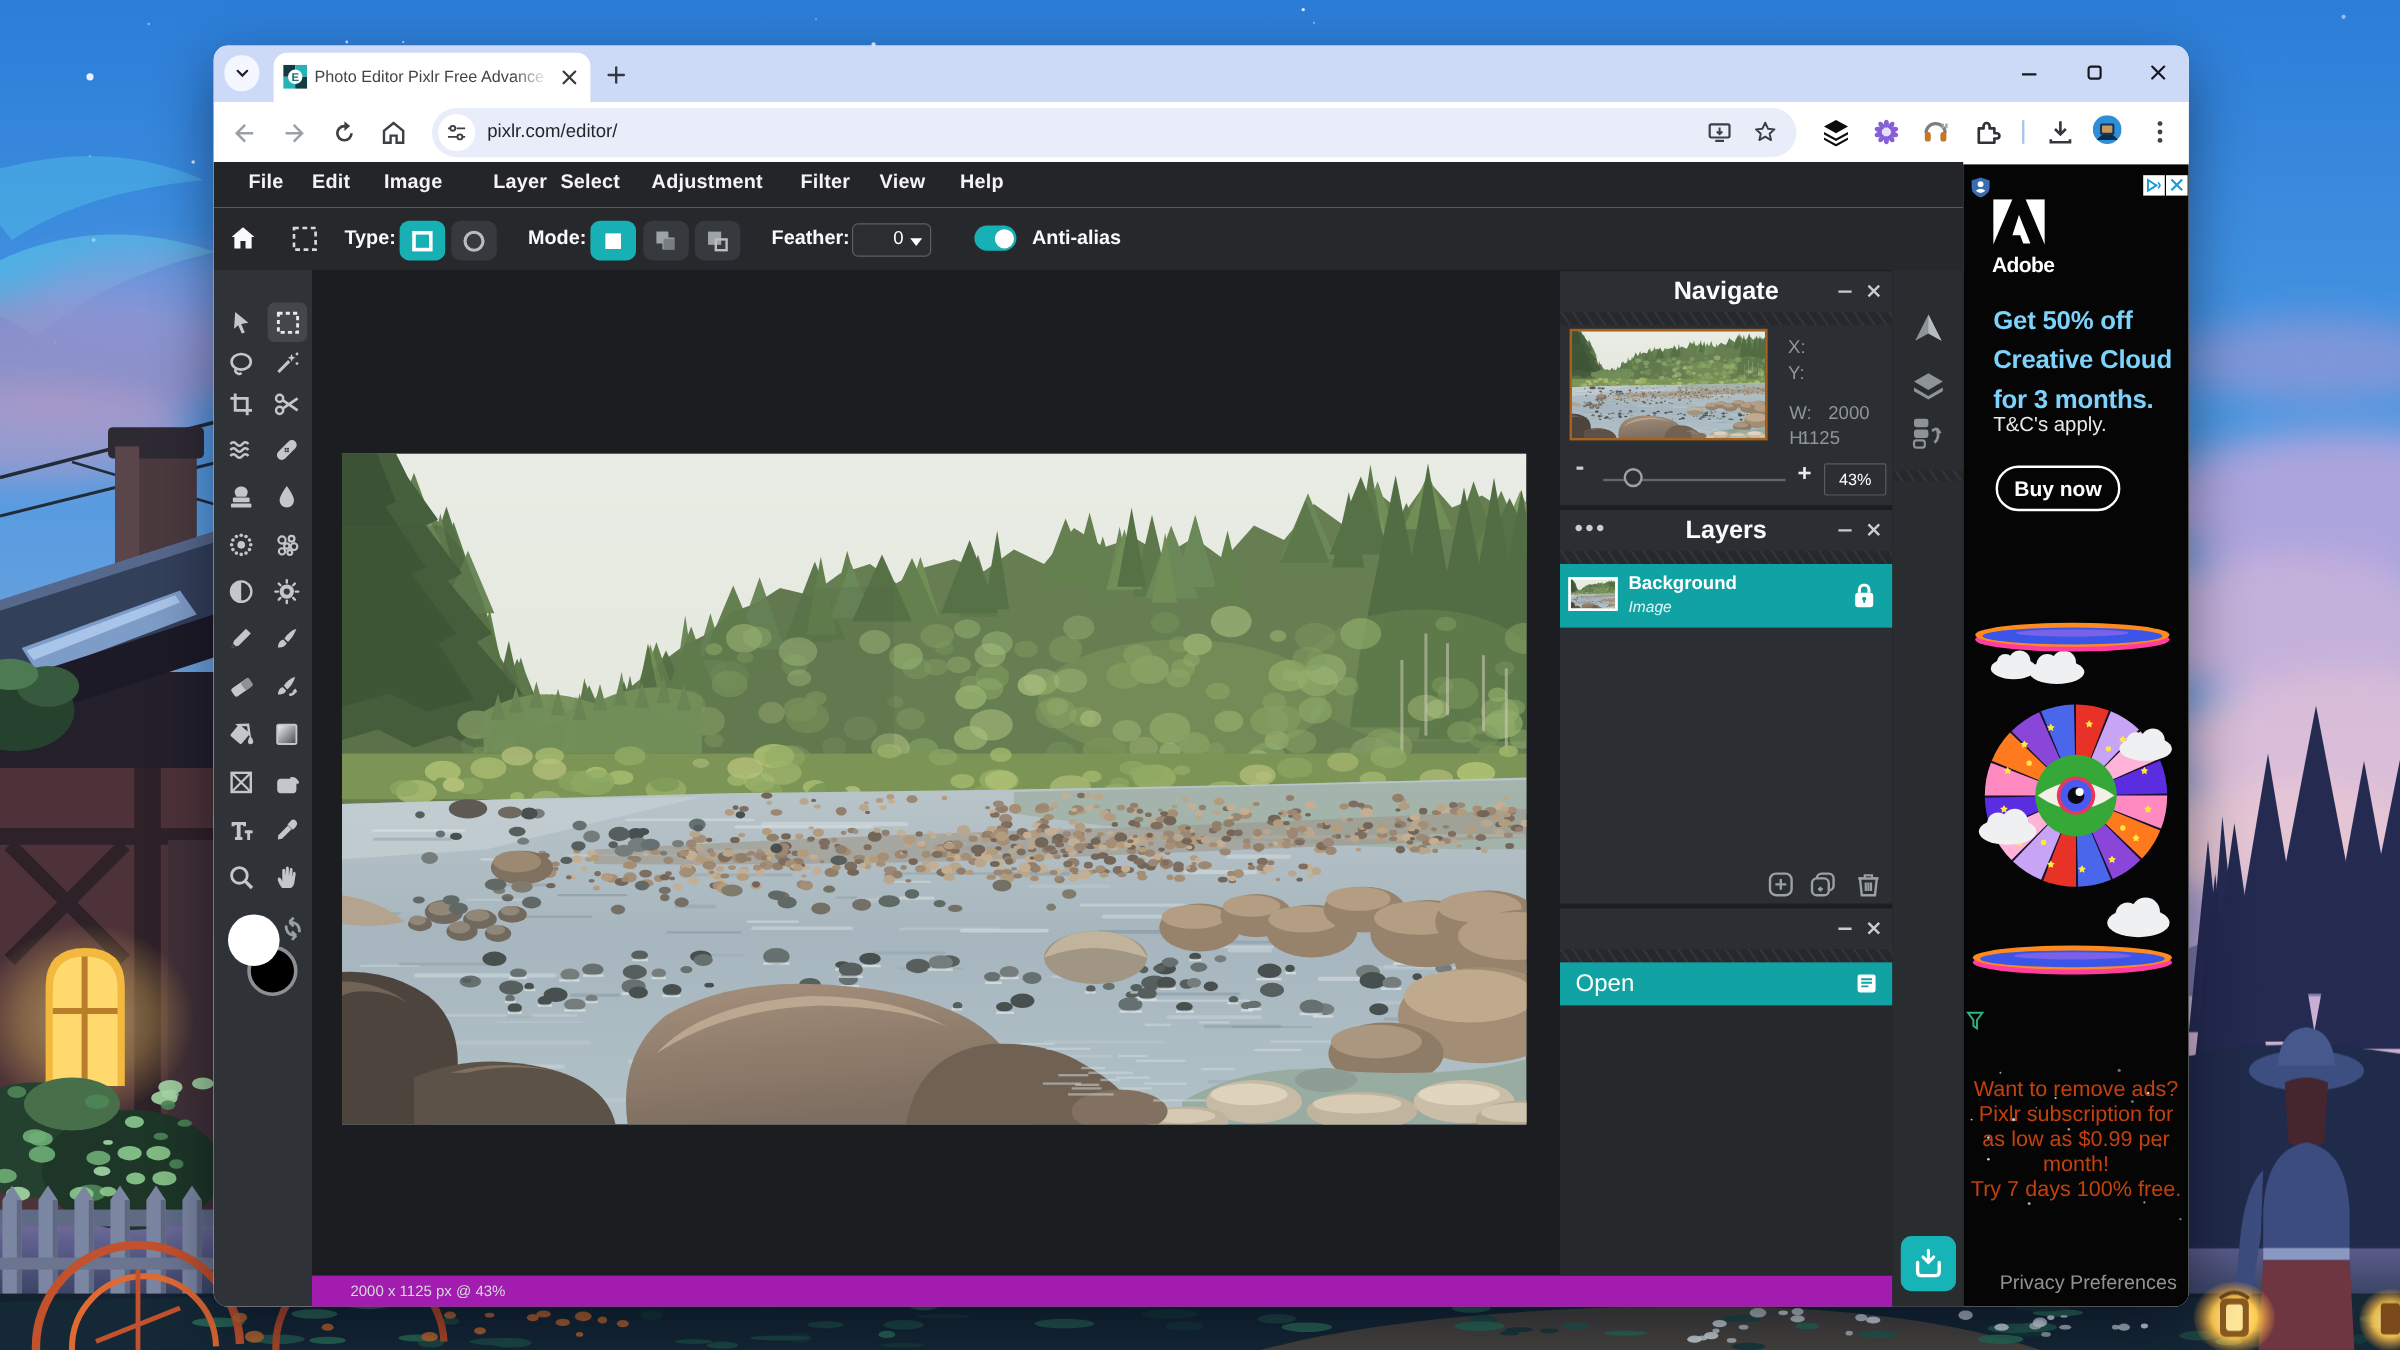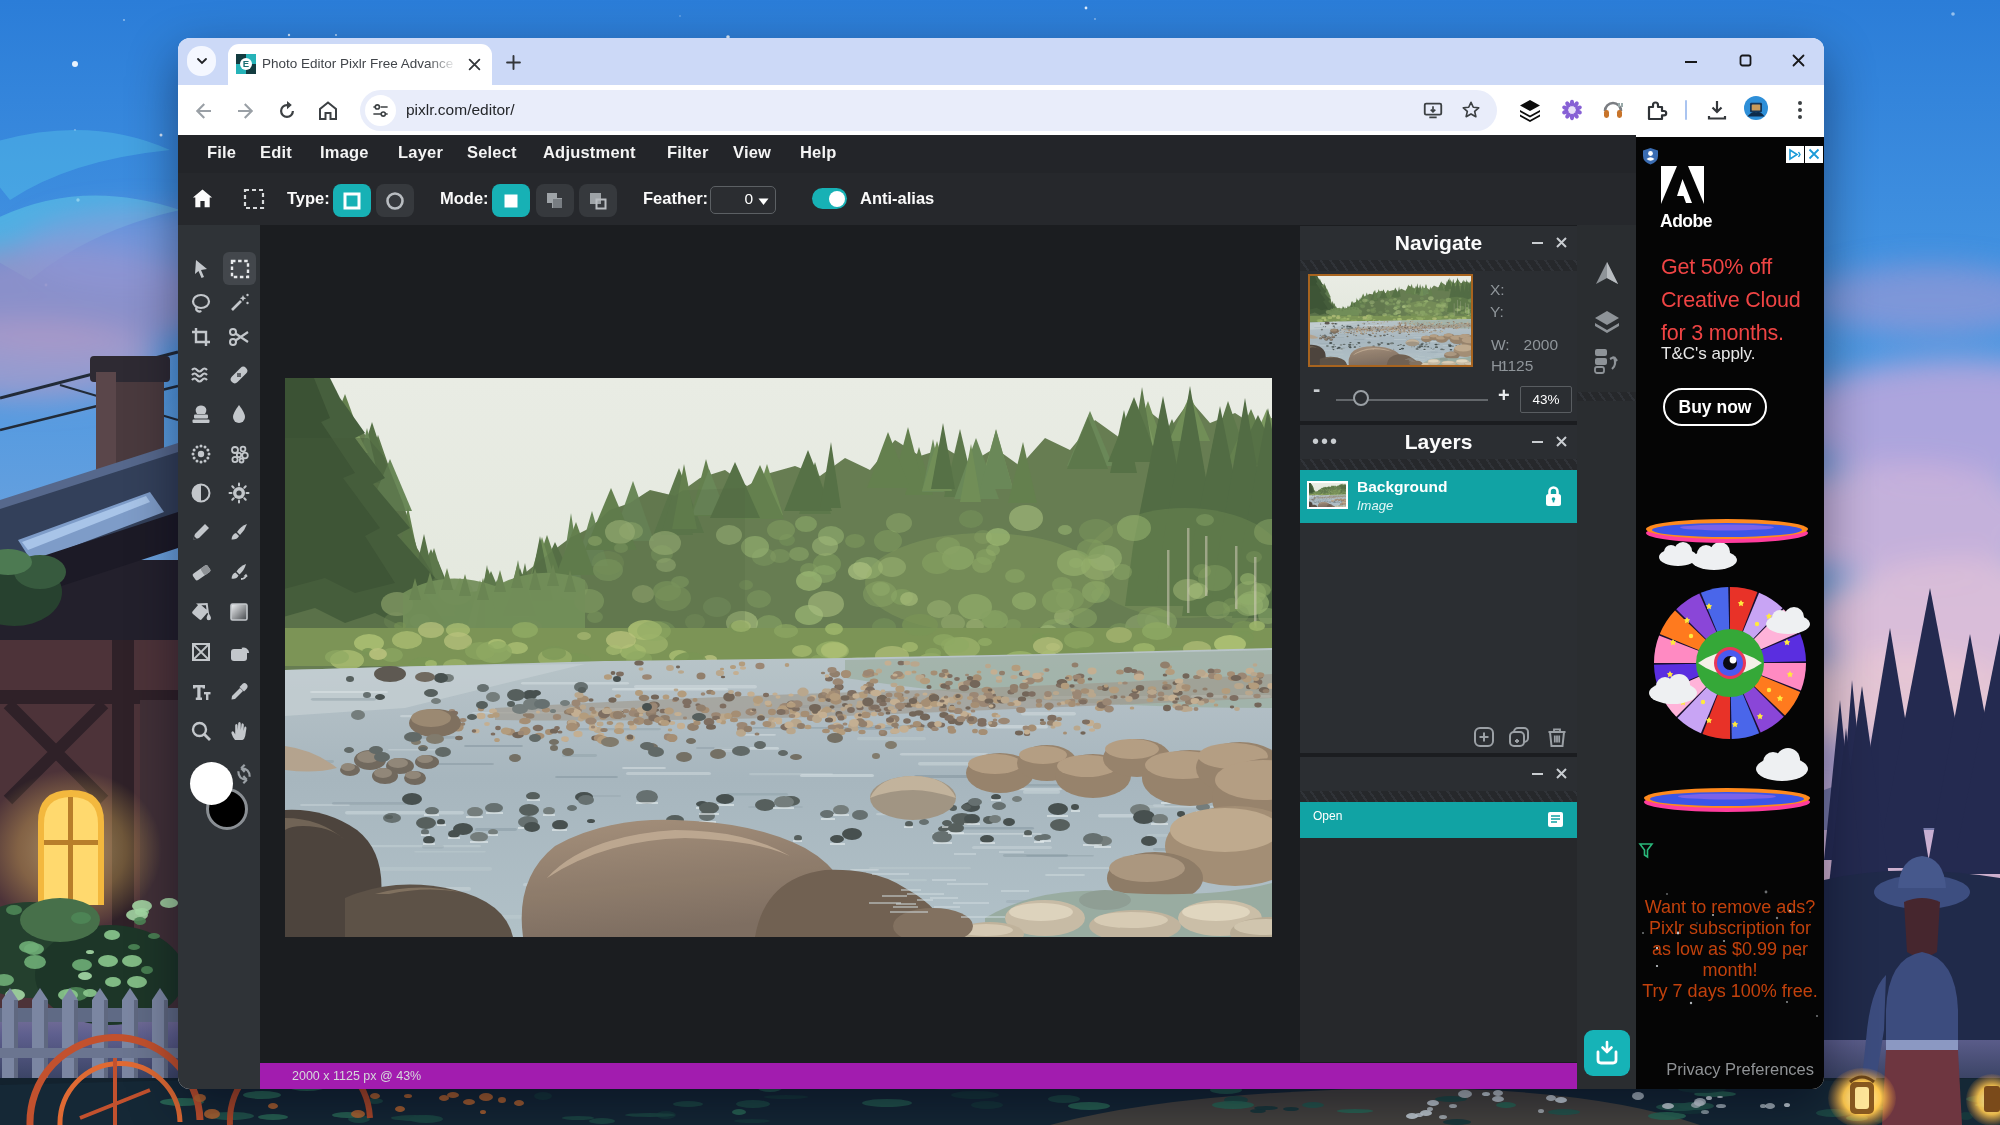--- a/index.html
+++ b/index.html
@@ -445,7 +445,7 @@
         <span class="abs" style="left:29px;top:8px">File</span>
         <span class="abs" style="left:82px;top:8px">Edit</span>
         <span class="abs" style="left:142px;top:8px">Image</span>
-        <span class="abs" style="left:220px;top:8px">Layer</span>
+        <span class="abs" style="left:233px;top:8px">Layer</span>
         <span class="abs" style="left:289px;top:8px">Select</span>
         <span class="abs" style="left:365px;top:8px">Adjustment</span>
         <span class="abs" style="left:489px;top:8px">Filter</span>

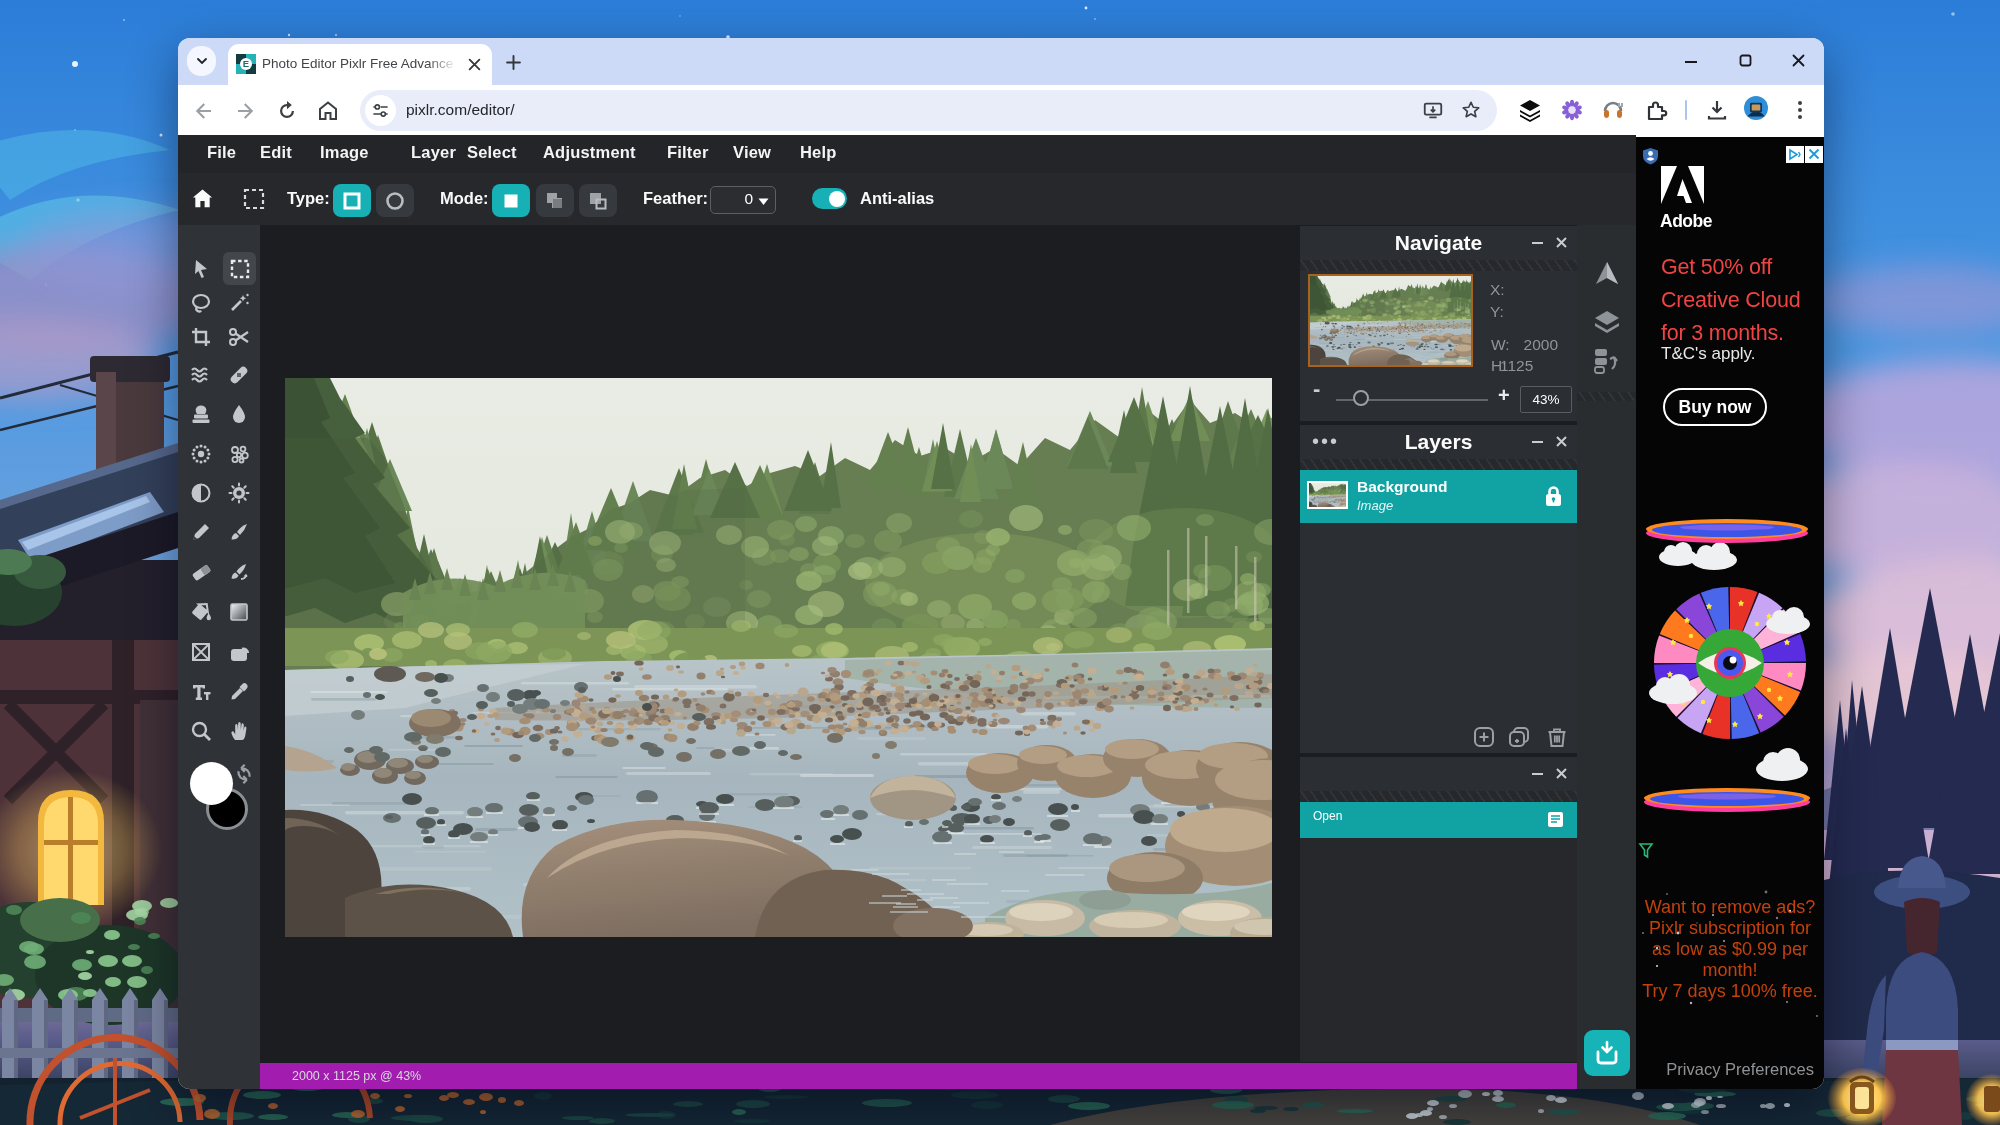--- a/index.html
+++ b/index.html
@@ -40,7 +40,7 @@
 .teal-row { position:absolute; background:#11a3a4; }
 
 #ad { position:absolute; left:1458px; top:99px; width:188px; height:952px; background:#050505; overflow:hidden; }
-.adtxt { color:#ef4444; font-weight:400; }
+.adtxt { color:#7dd3fc; font-weight:700; }
 </style></head><body>
 
 <div id="stage">

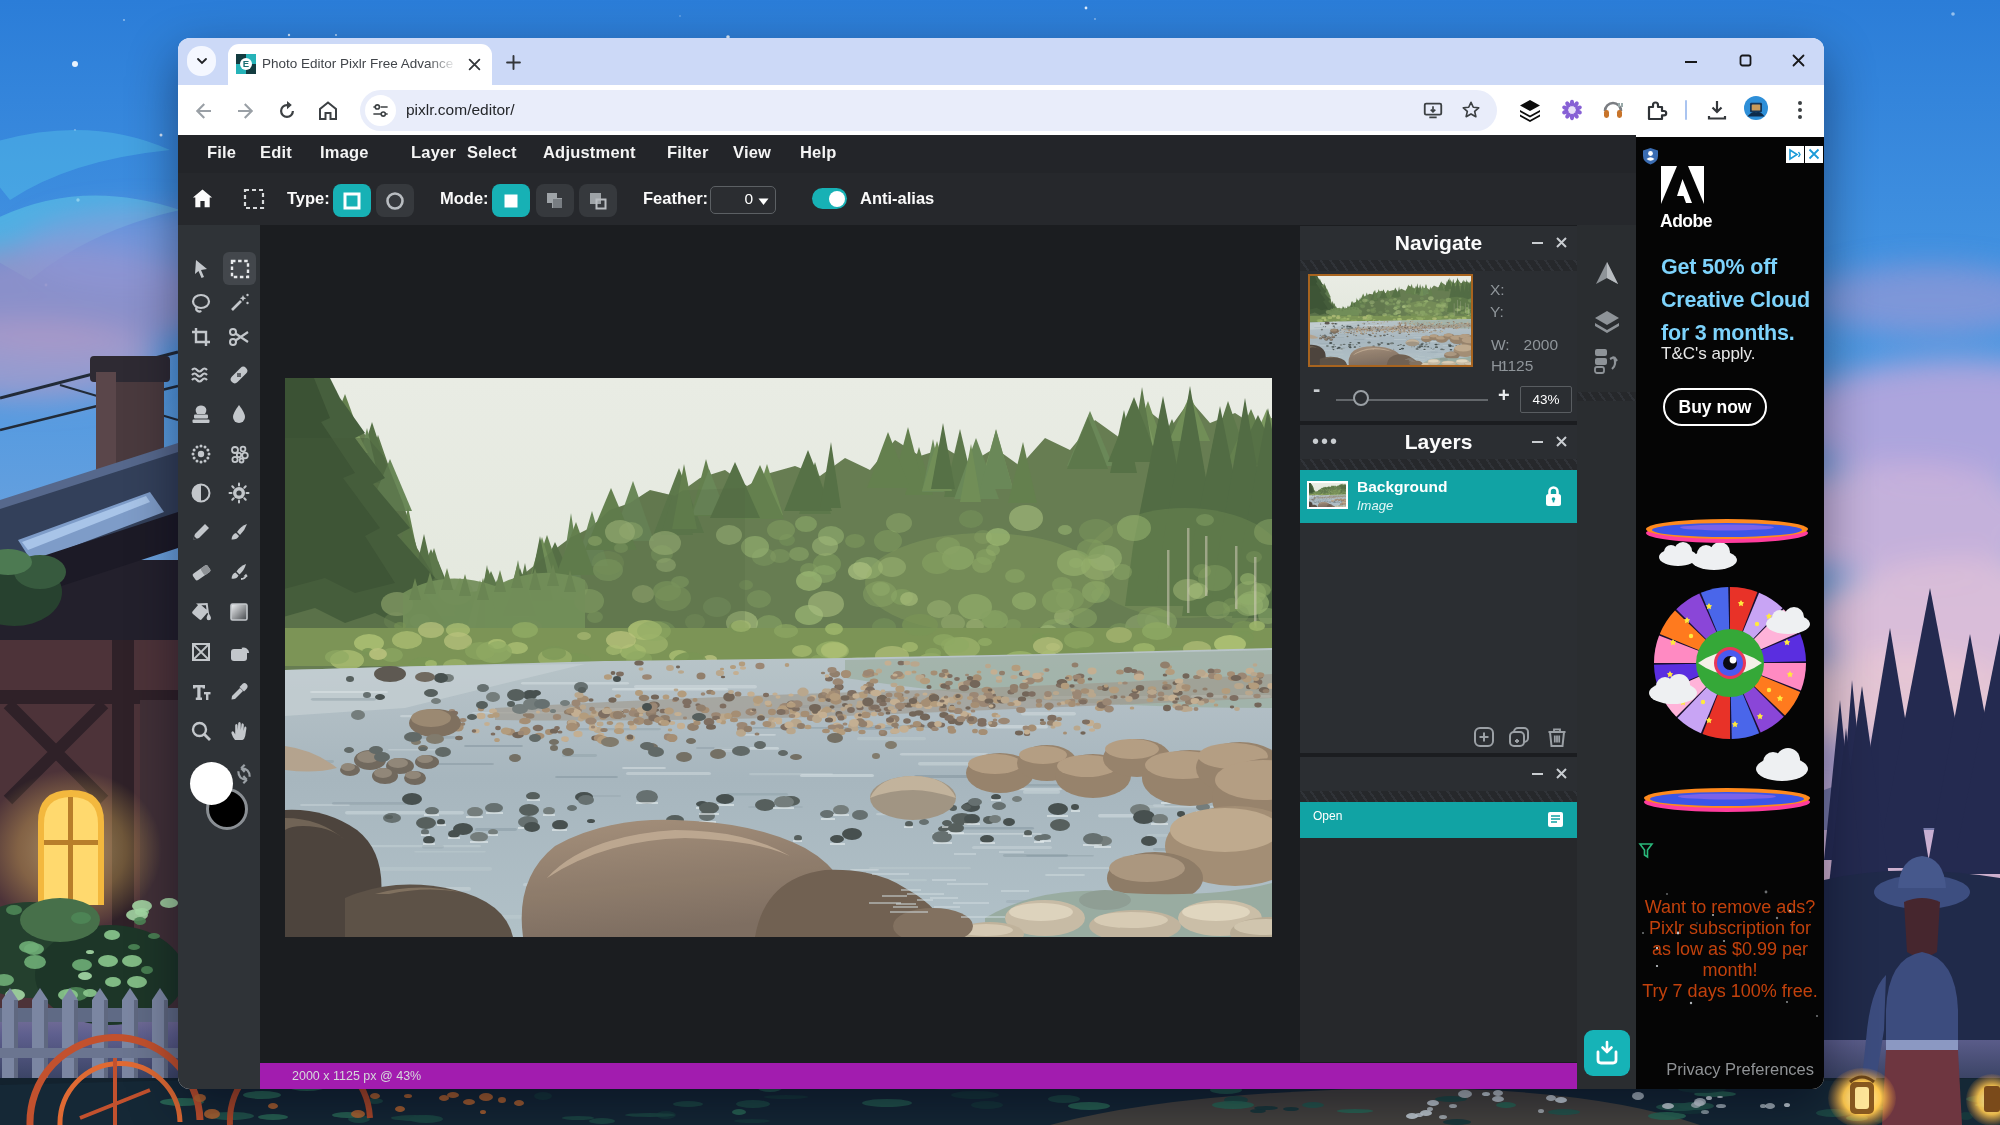--- a/index.html
+++ b/index.html
@@ -2120,7 +2120,7 @@
         </svg>
 <div class="hatch" style="top:34px"></div>
 <div class="teal-row" style="left:0;top:45px;width:277px;height:36px">
-<div class="abs" style="left:13px;top:7px;color:#fff;font-size:12px">Open</div>
+<div class="abs" style="left:13px;top:7px;color:#fff;font-size:20px">Open</div>
 <svg class="abs" style="left:246px;top:8px" width="19" height="19" viewBox="0 0 19 19">
             <rect x="2" y="2" width="15" height="15" rx="2" fill="#fff"></rect>
             <path d="M5 6 L14 6 M5 9 L14 9 M5 12 L11 12" stroke="#11a3a4" stroke-width="1.6"></path>

